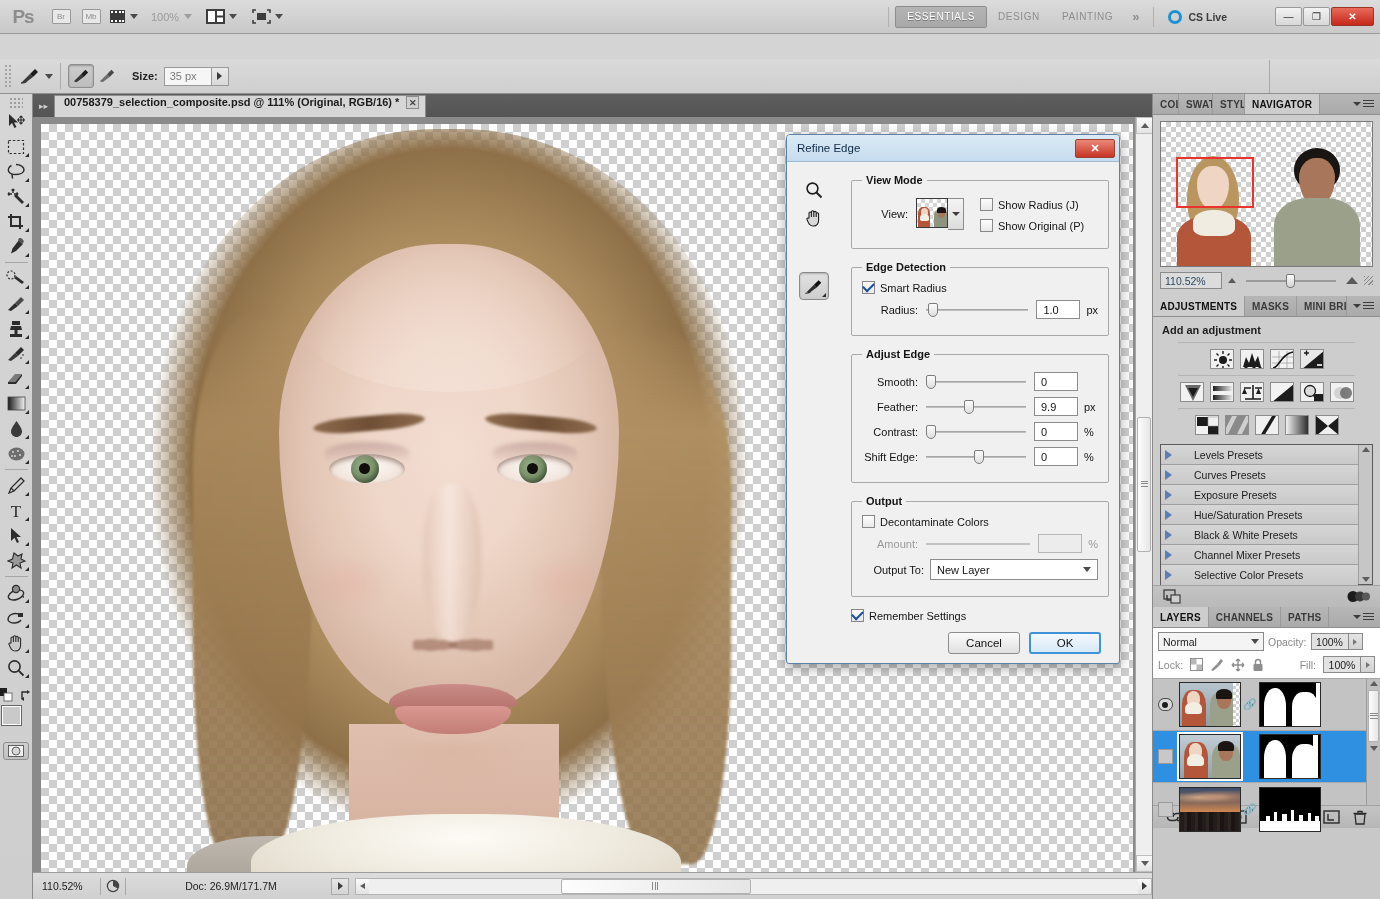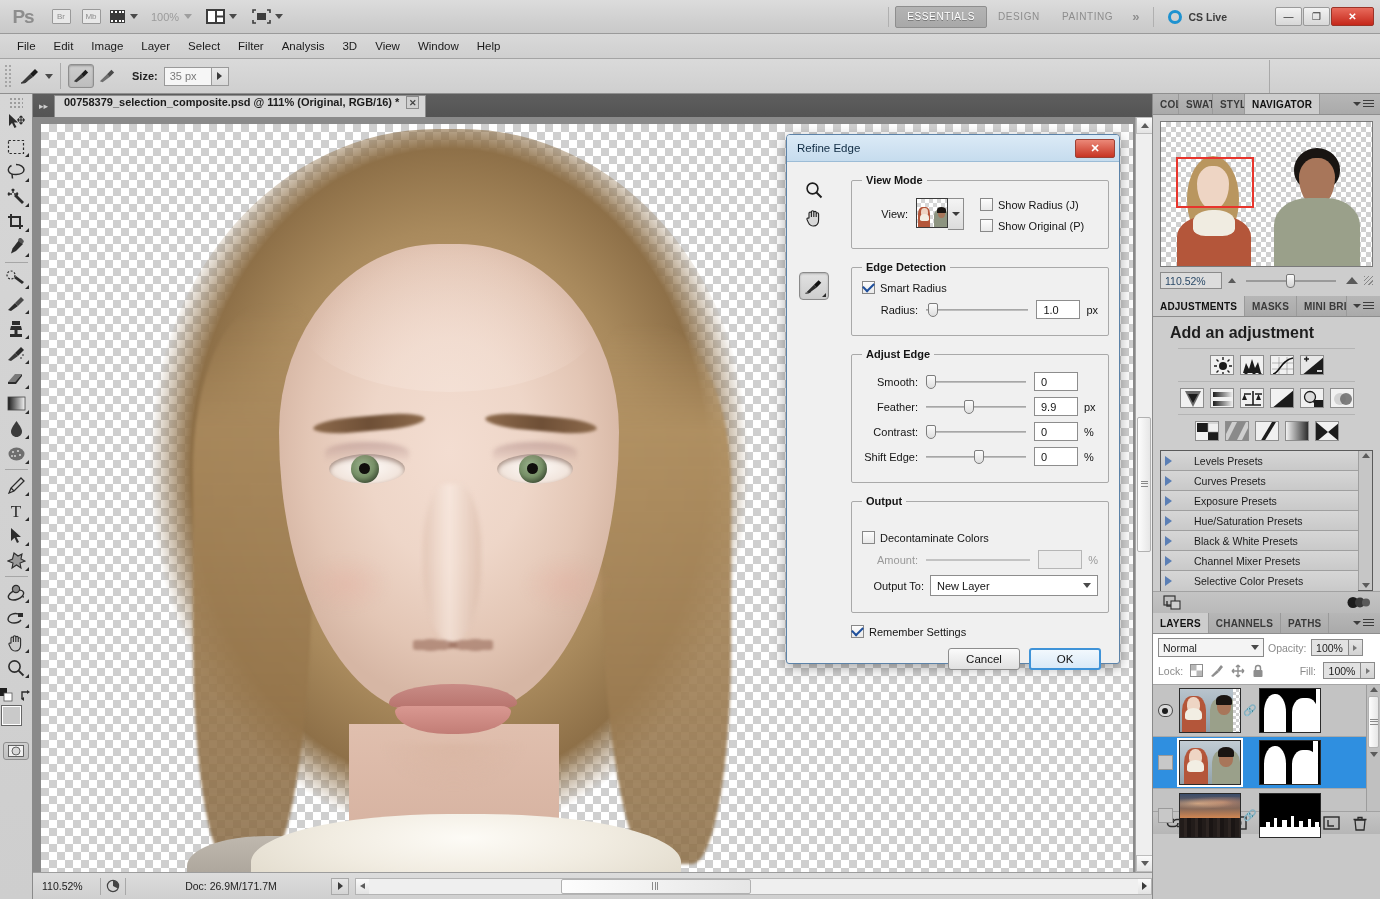--- a/index.html
+++ b/index.html
@@ -572,19 +572,6 @@
     </div>
   </div>
 
-  <div class="menubar">
-    <div class="menuitem">File</div>
-    <div class="menuitem">Edit</div>
-    <div class="menuitem">Image</div>
-    <div class="menuitem">Layer</div>
-    <div class="menuitem">Select</div>
-    <div class="menuitem">Filter</div>
-    <div class="menuitem">Analysis</div>
-    <div class="menuitem">3D</div>
-    <div class="menuitem">View</div>
-    <div class="menuitem">Window</div>
-    <div class="menuitem">Help</div>
-  </div>
 
   <div class="optbar">
     <div class="grip"></div>

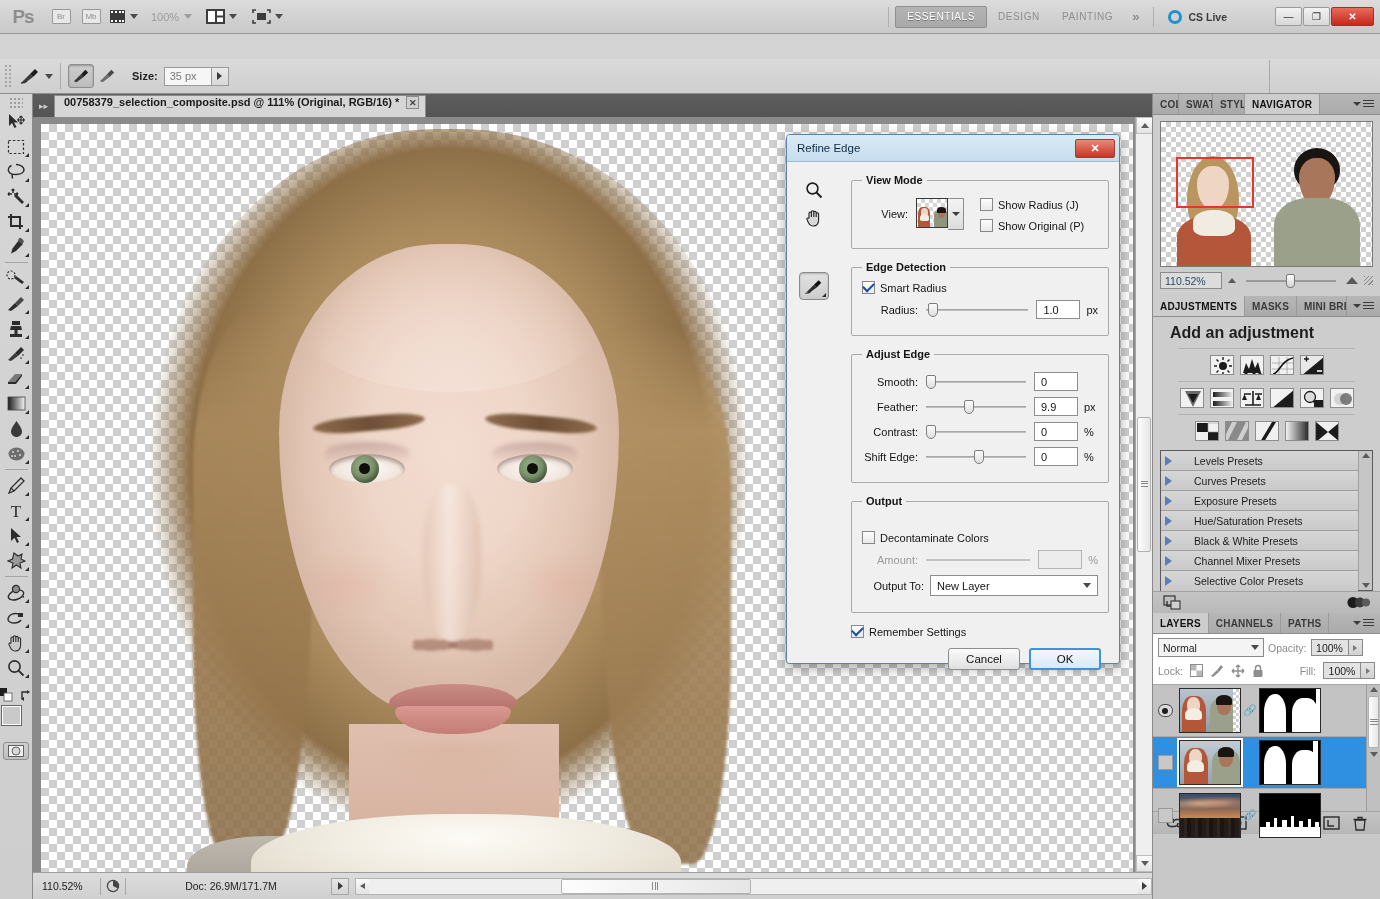--- a/index.html
+++ b/index.html
@@ -341,7 +341,7 @@
               background: linear-gradient(to bottom,#fbfbfb,#d4d4d4); border:1px solid #777; border-radius:2px 2px 4px 4px;}
 
   
-  .adj-title { font-size: 16px; font-weight: bold; color: #1e1e1e; margin: 3px 10px 6px; }
+  .adj-title { font-size: 11px; font-weight: bold; color: #1e1e1e; margin: 3px 2px 6px; }
   .adjrow { display: flex; justify-content: center; gap: 6px; padding: 4px 0; }
   .adjico { width: 24px; height: 20px; border: 1px solid #8d8d8d; background: #f1f1f1; overflow:hidden; position:relative; }
   .adj-sep { height:1px; background:#b4b4b4; margin: 2px 18px; }

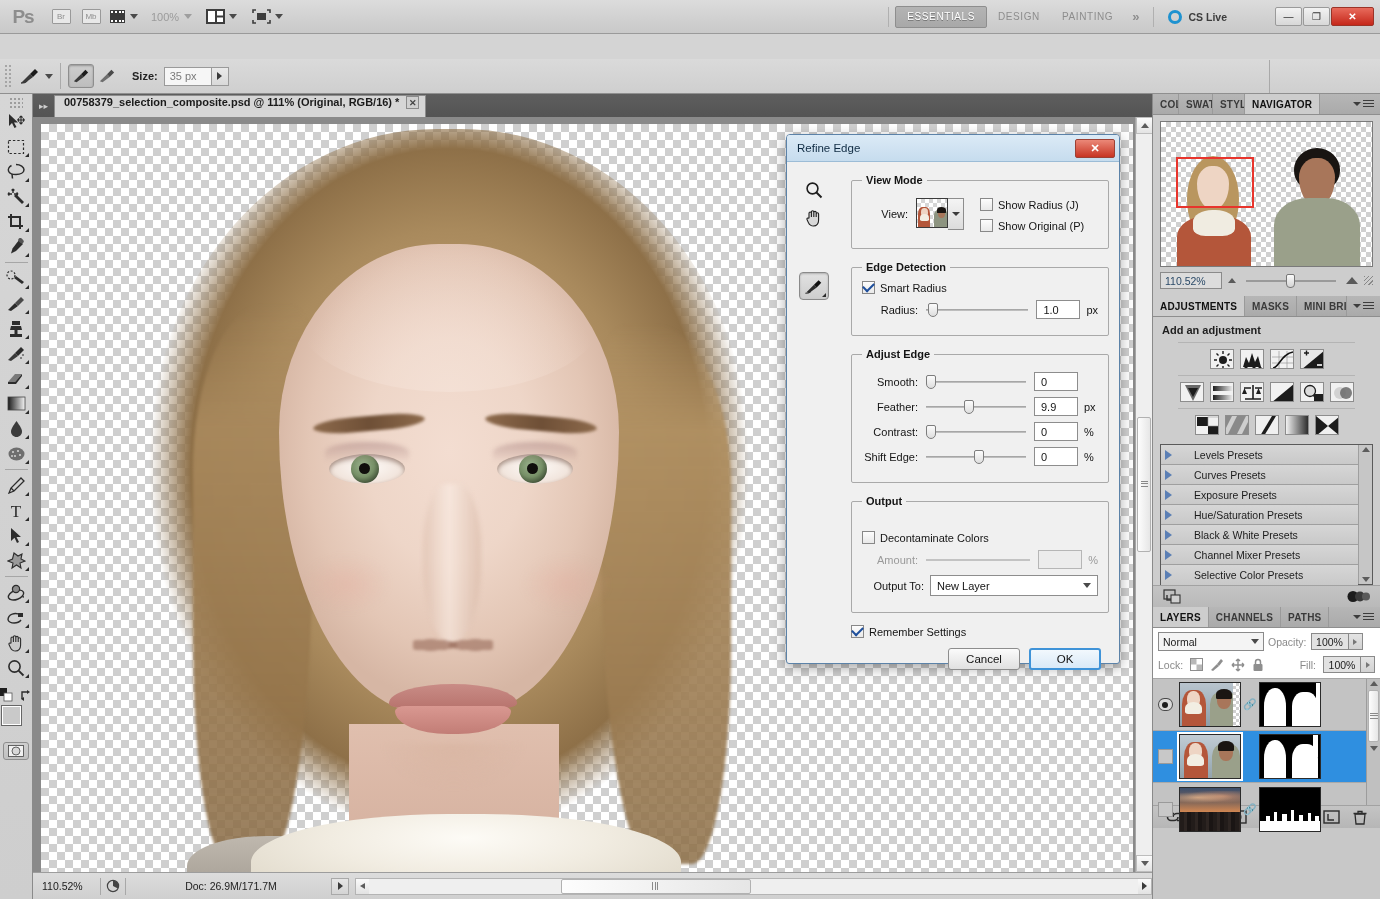--- a/index.html
+++ b/index.html
@@ -1408,7 +1408,7 @@
 
       <fieldset class="grp">
         <legend>Output</legend>
-        <div class="row" style="justify-content:flex-end;margin-top:18px">
+        <div class="row" style="justify-content:flex-end;margin-top:2px">
           <span class="chk"></span>
           <span class="chklbl">Decontaminate Colors</span>
           <span style="flex:1"></span>

